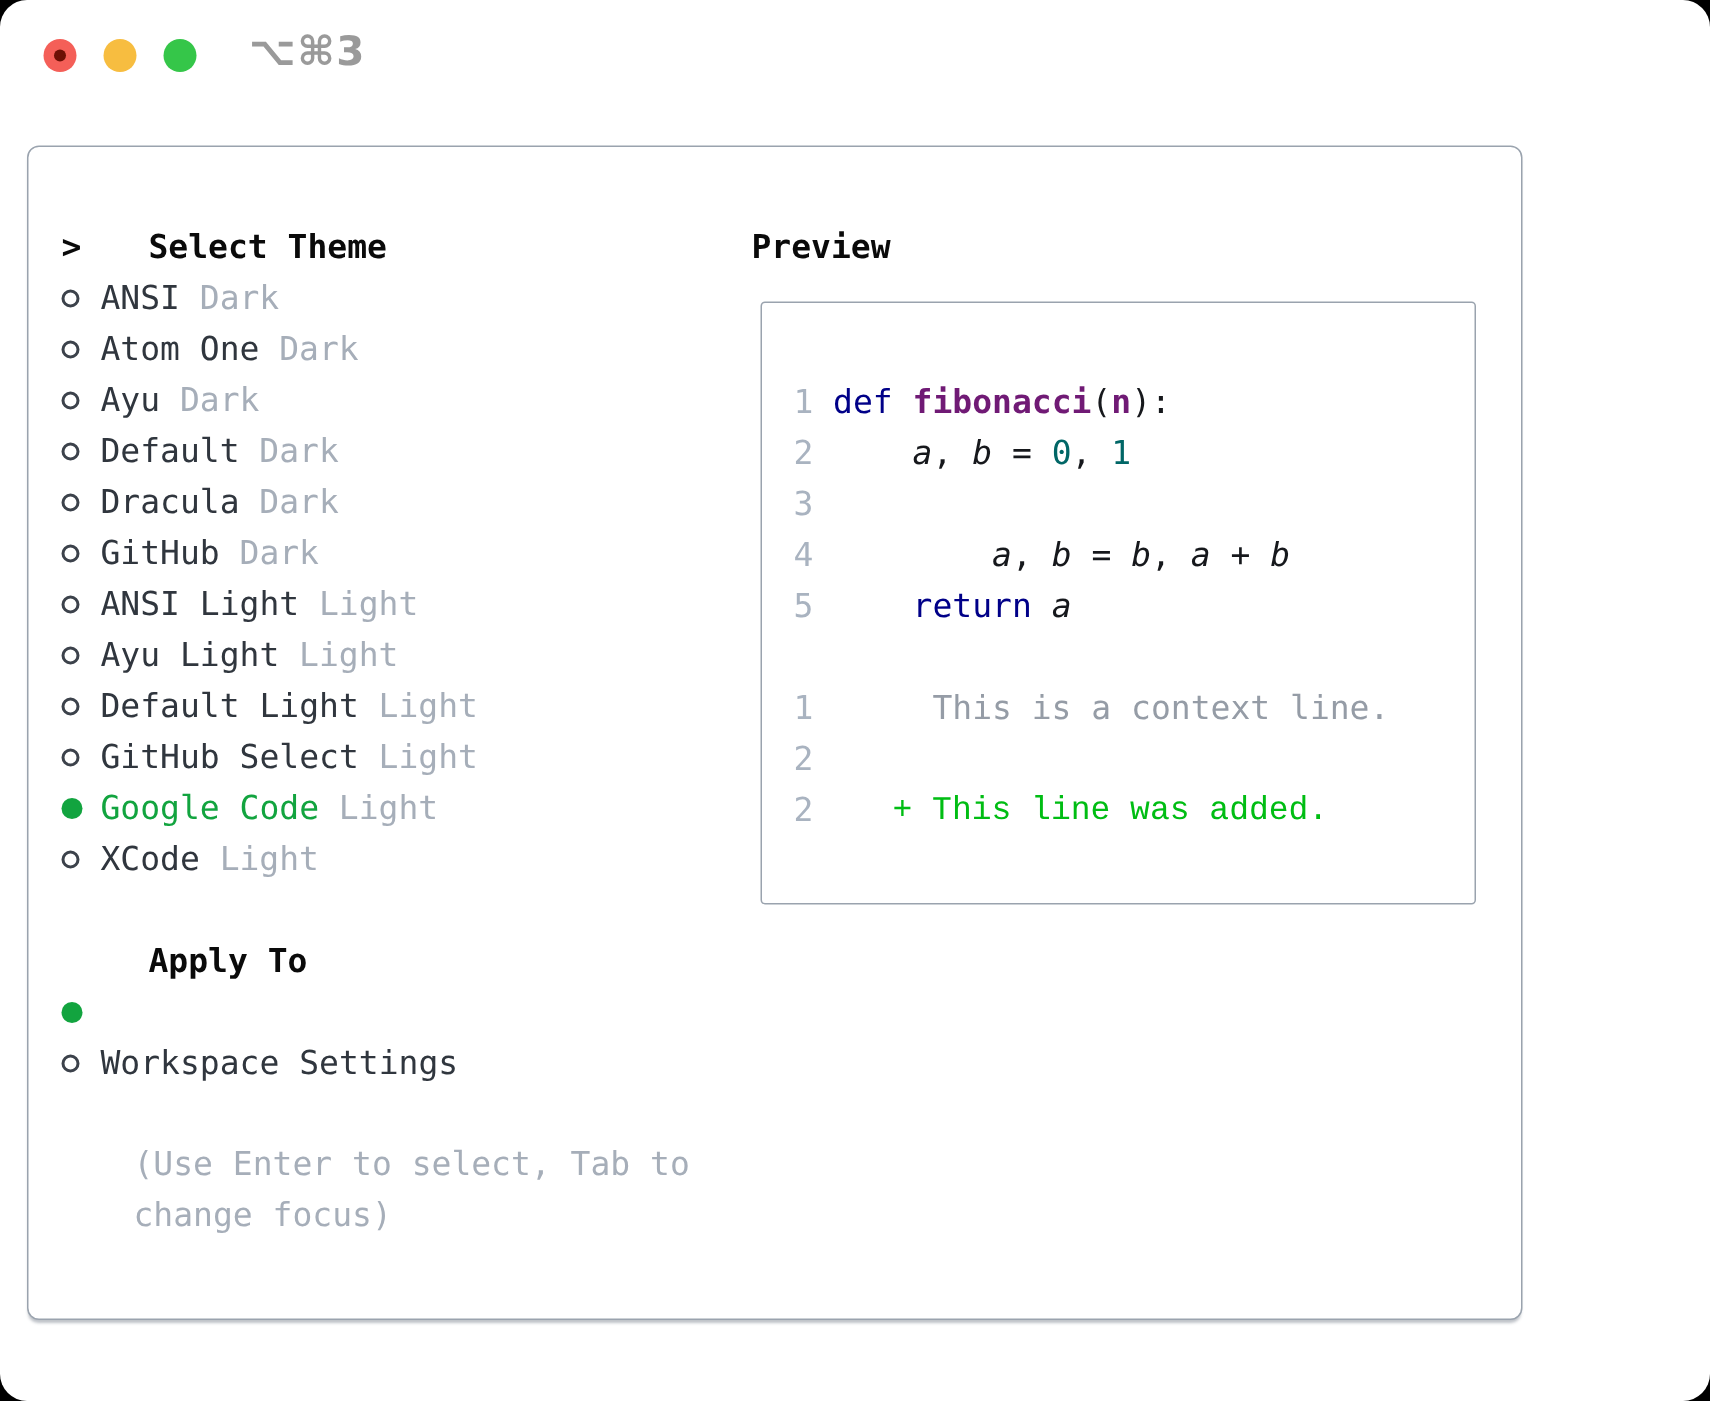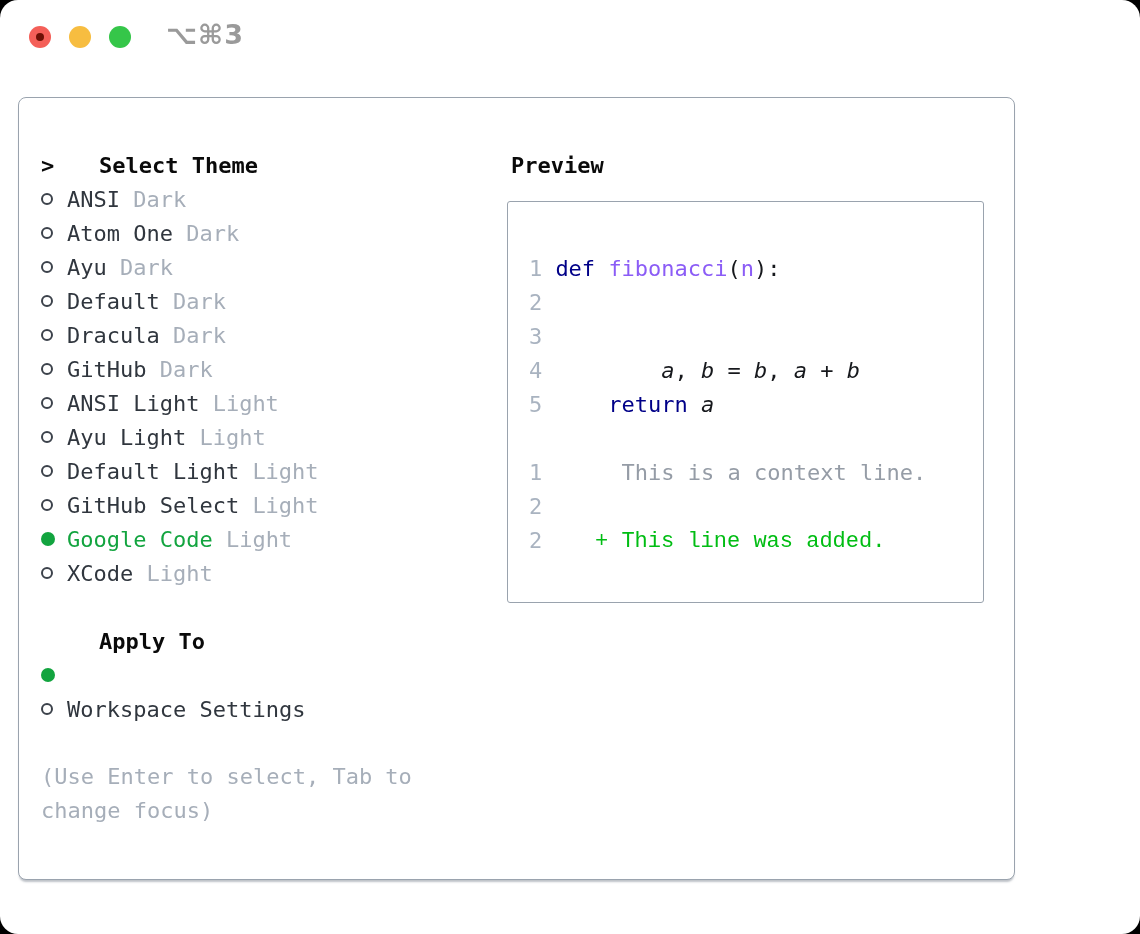--- a/index.html
+++ b/index.html
@@ -33,7 +33,7 @@
   .help{margin-top:0;color:#a6aeb9;max-width:29ch;line-height:34px;}
 
   
-  .preview-title{position:absolute;left:492px;top:50px;height:34px;display:flex;align-items:center;font-size:22px;font-weight:700;color:#0a0a0a;}
+  .preview-title{position:absolute;left:482px;top:50px;height:34px;display:flex;align-items:center;font-size:22px;font-weight:700;color:#0a0a0a;}
   .preview-box{position:absolute;left:488px;top:103px;width:477px;height:402px;border:1.5px solid #9aa3ae;border-radius:3px;background:#fff;box-sizing:border-box;padding:49px 0 0 21px;overflow:hidden;}
   .pline{height:34px;display:flex;align-items:center;font-size:22px;}
   .pline .ln{width:13.2px;margin-right:13.2px;color:#a9b3c0;flex:none;text-align:right;}

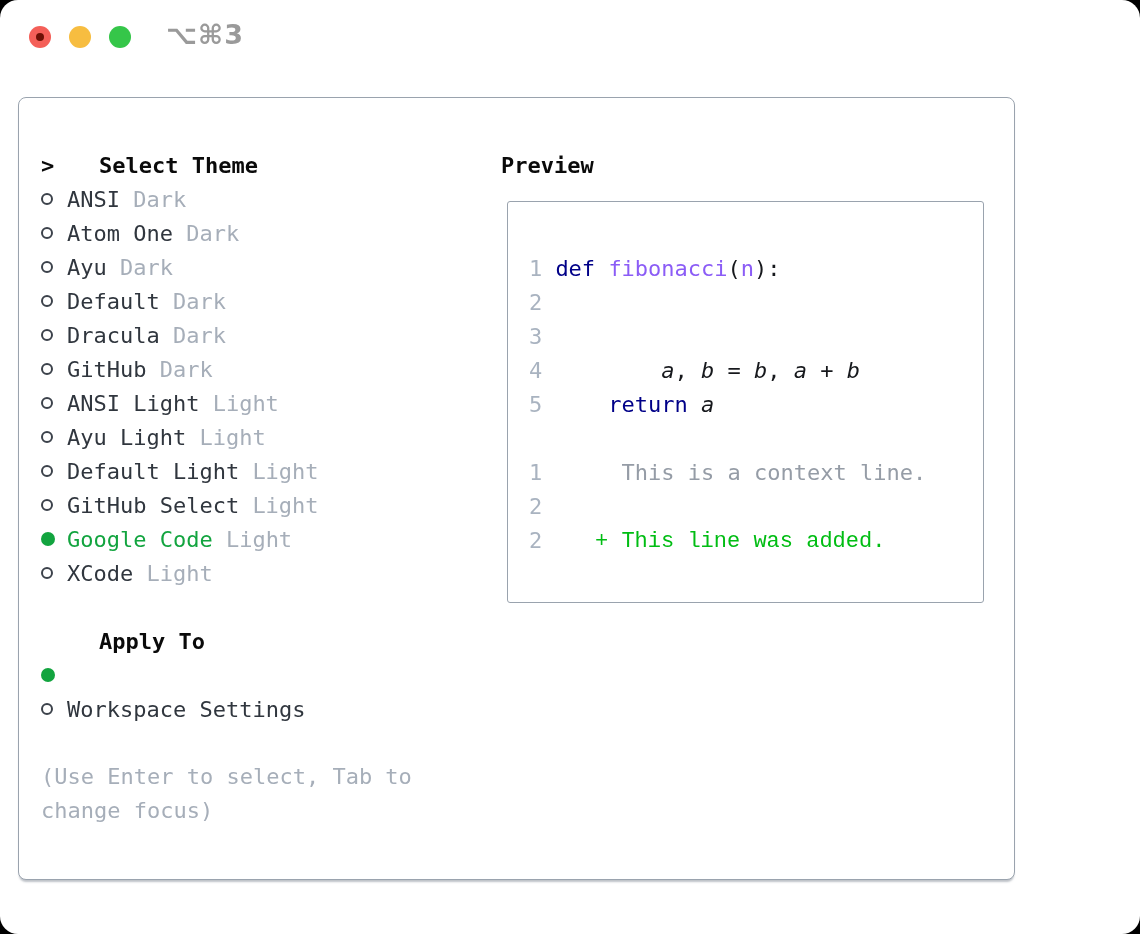--- a/index.html
+++ b/index.html
@@ -39,7 +39,7 @@
   .pline .ln{width:13.2px;margin-right:13.2px;color:#a9b3c0;flex:none;text-align:right;}
   .pline .code{white-space:pre;}
   .tk-kwd{color:#000088;}
-  .tk-typ{color:#8b5cf6;}
+  .tk-typ{color:#701a75;font-weight:bold;}
   .tk-lit{color:#006666;}
   .tk-pln{color:#16181c;}
   .tk-var{color:#16181c;font-style:italic;}

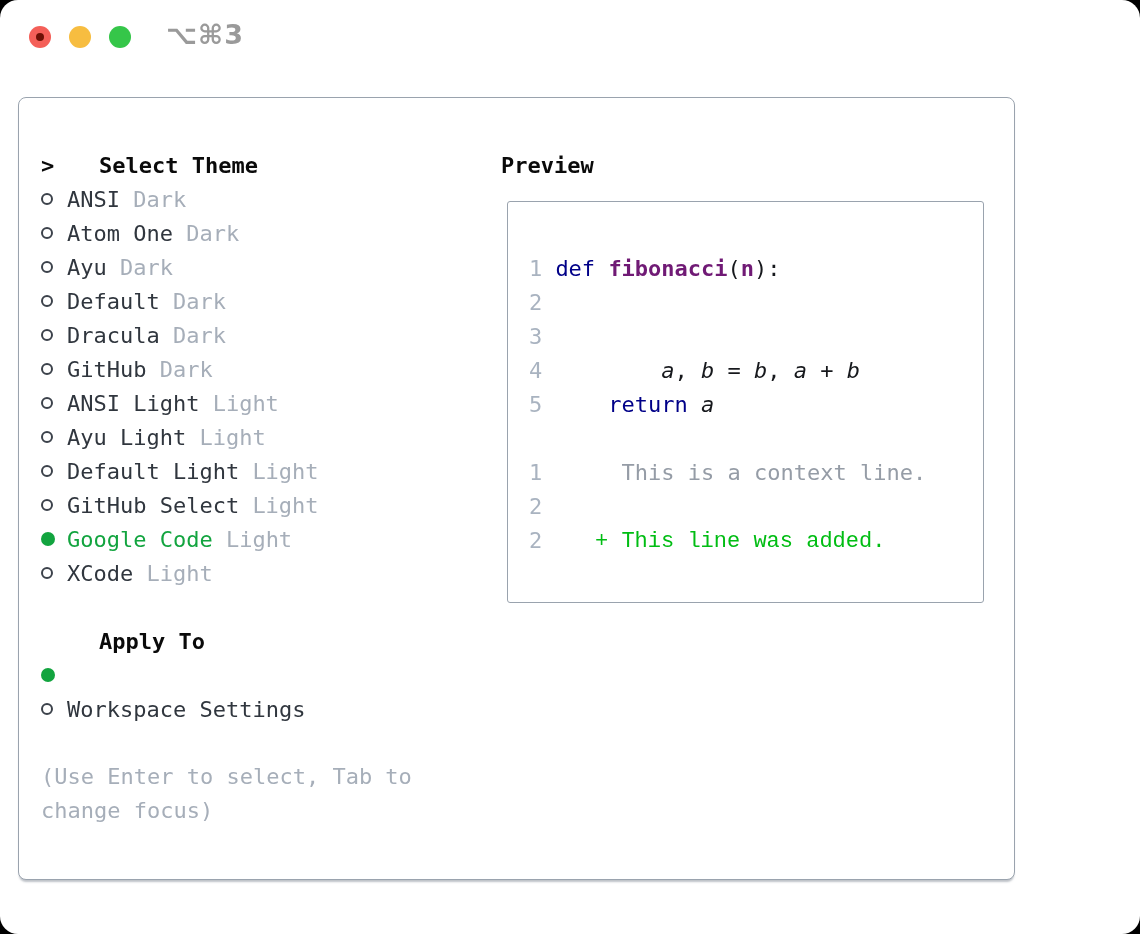--- a/index.html
+++ b/index.html
@@ -190,6 +190,7 @@
           </div>
           <div class="pline">
             <span class="ln">2</span>
+            <span class="code"><span class="tk-pln">    </span><span class="tk-var">a</span><span class="tk-pln">, </span><span class="tk-var">b</span><span class="tk-pln"> = </span><span class="tk-lit">0</span><span class="tk-pln">, </span><span class="tk-lit">1</span></span>
           </div>
           <div class="pline">
             <span class="ln">3</span>

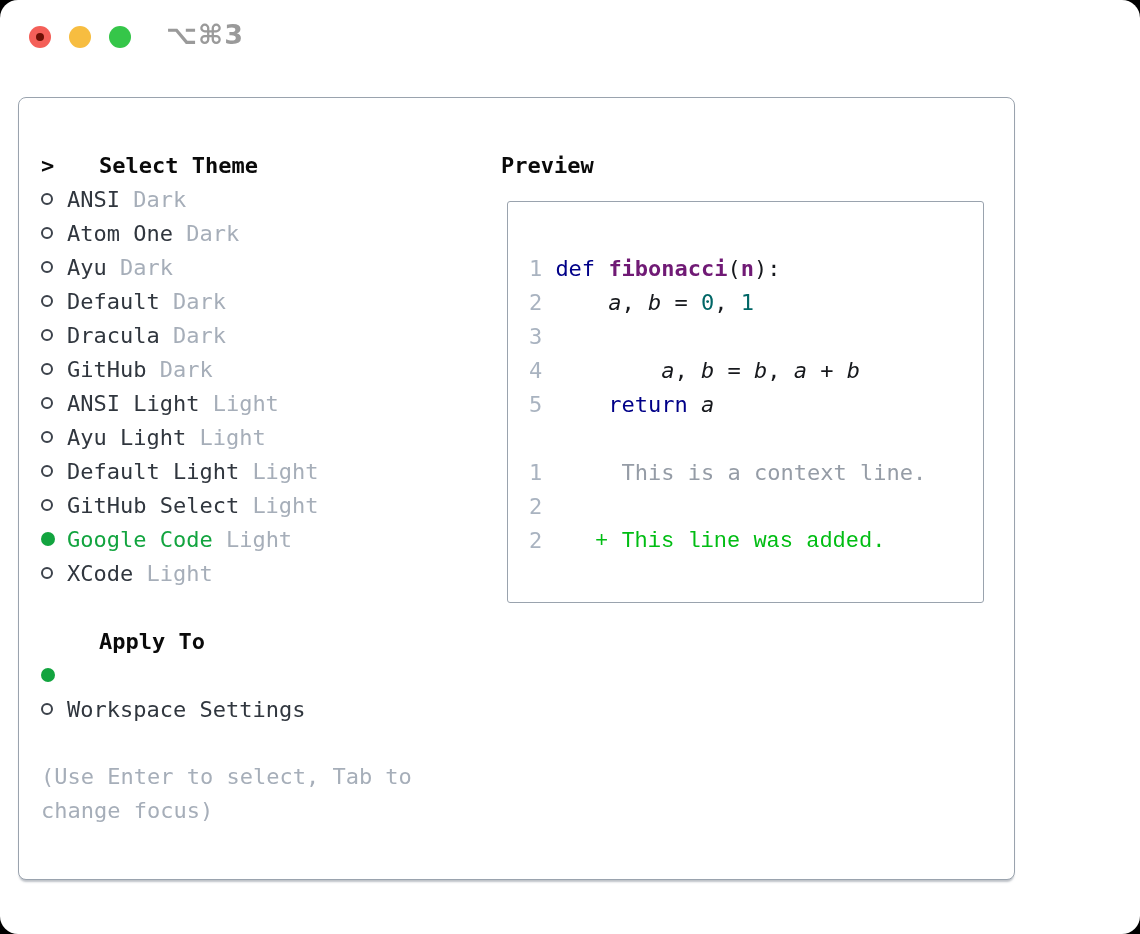--- a/index.html
+++ b/index.html
@@ -30,7 +30,7 @@
   .theme-name{color:#30363e;}
   .sel .theme-name, .sel .opt-label{color:#12a43f;text-align:right;}
   .spacer{height:34px;}
-  .help{margin-top:0;color:#a6aeb9;max-width:29ch;line-height:34px;}
+  .help{margin-top:0;color:#a6aeb9;max-width:29ch;line-height:34px;margin-left:48px;}
 
   
   .preview-title{position:absolute;left:482px;top:50px;height:34px;display:flex;align-items:center;font-size:22px;font-weight:700;color:#0a0a0a;}

